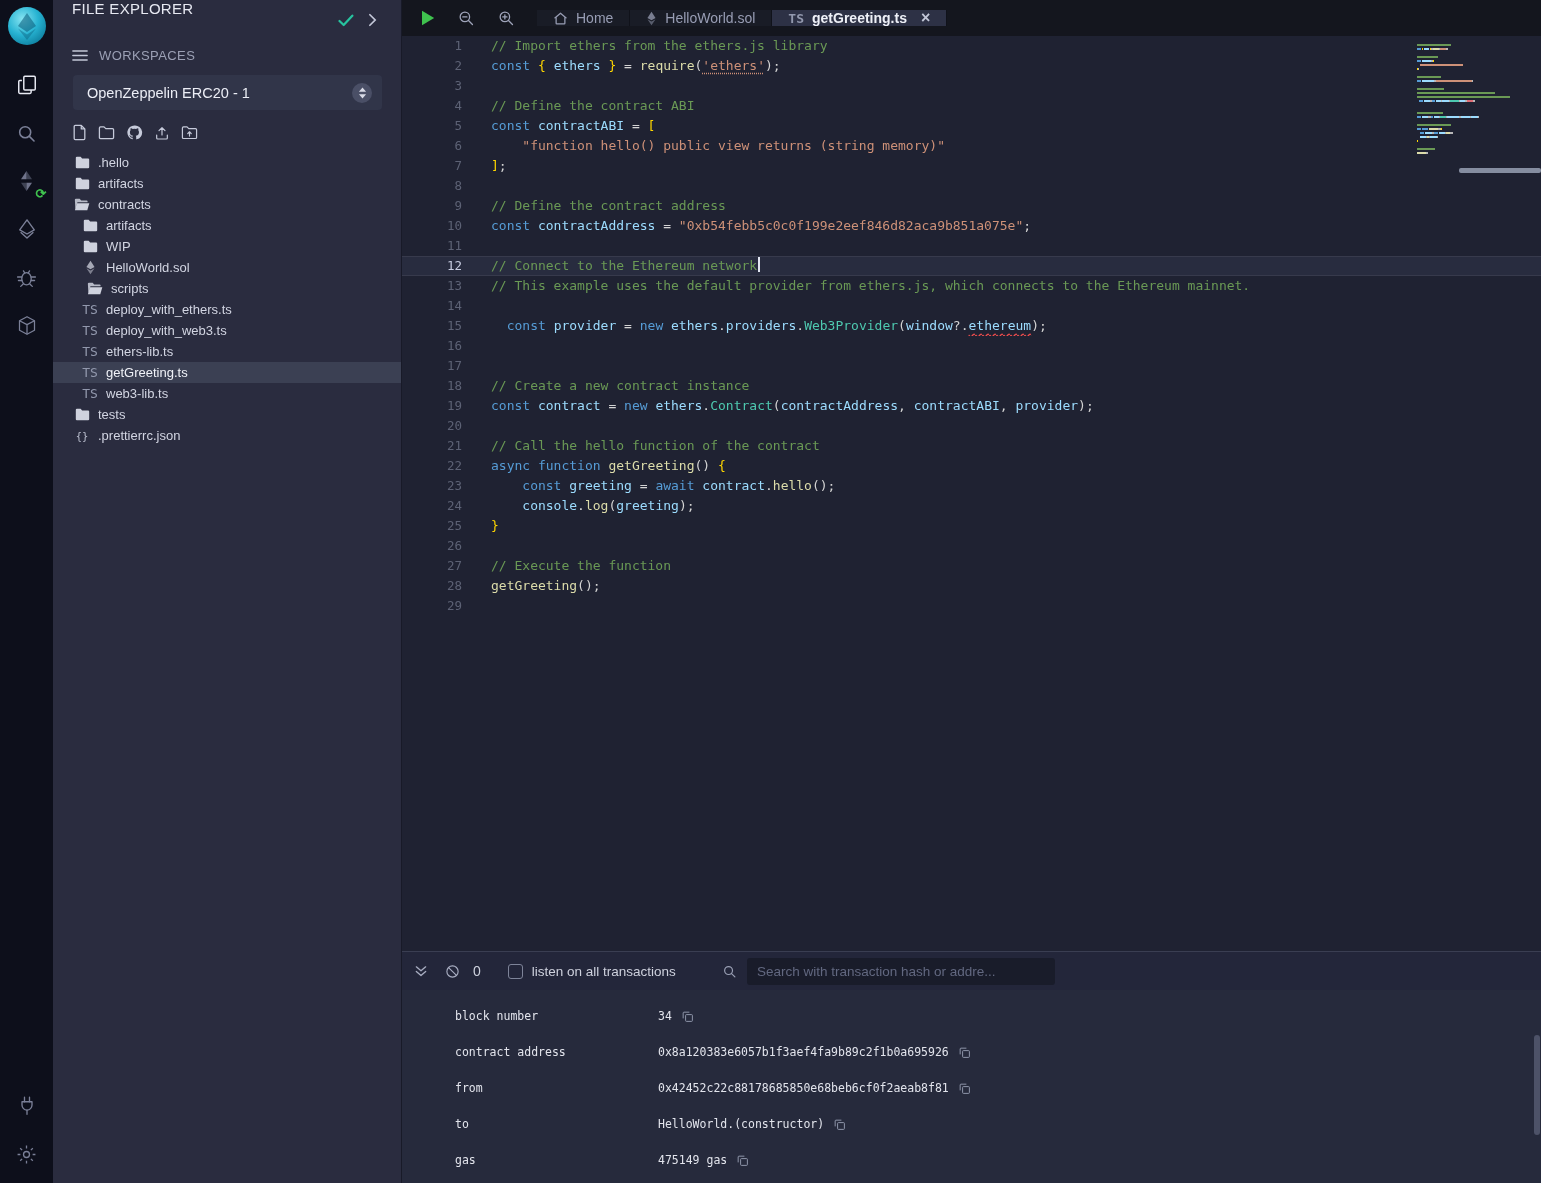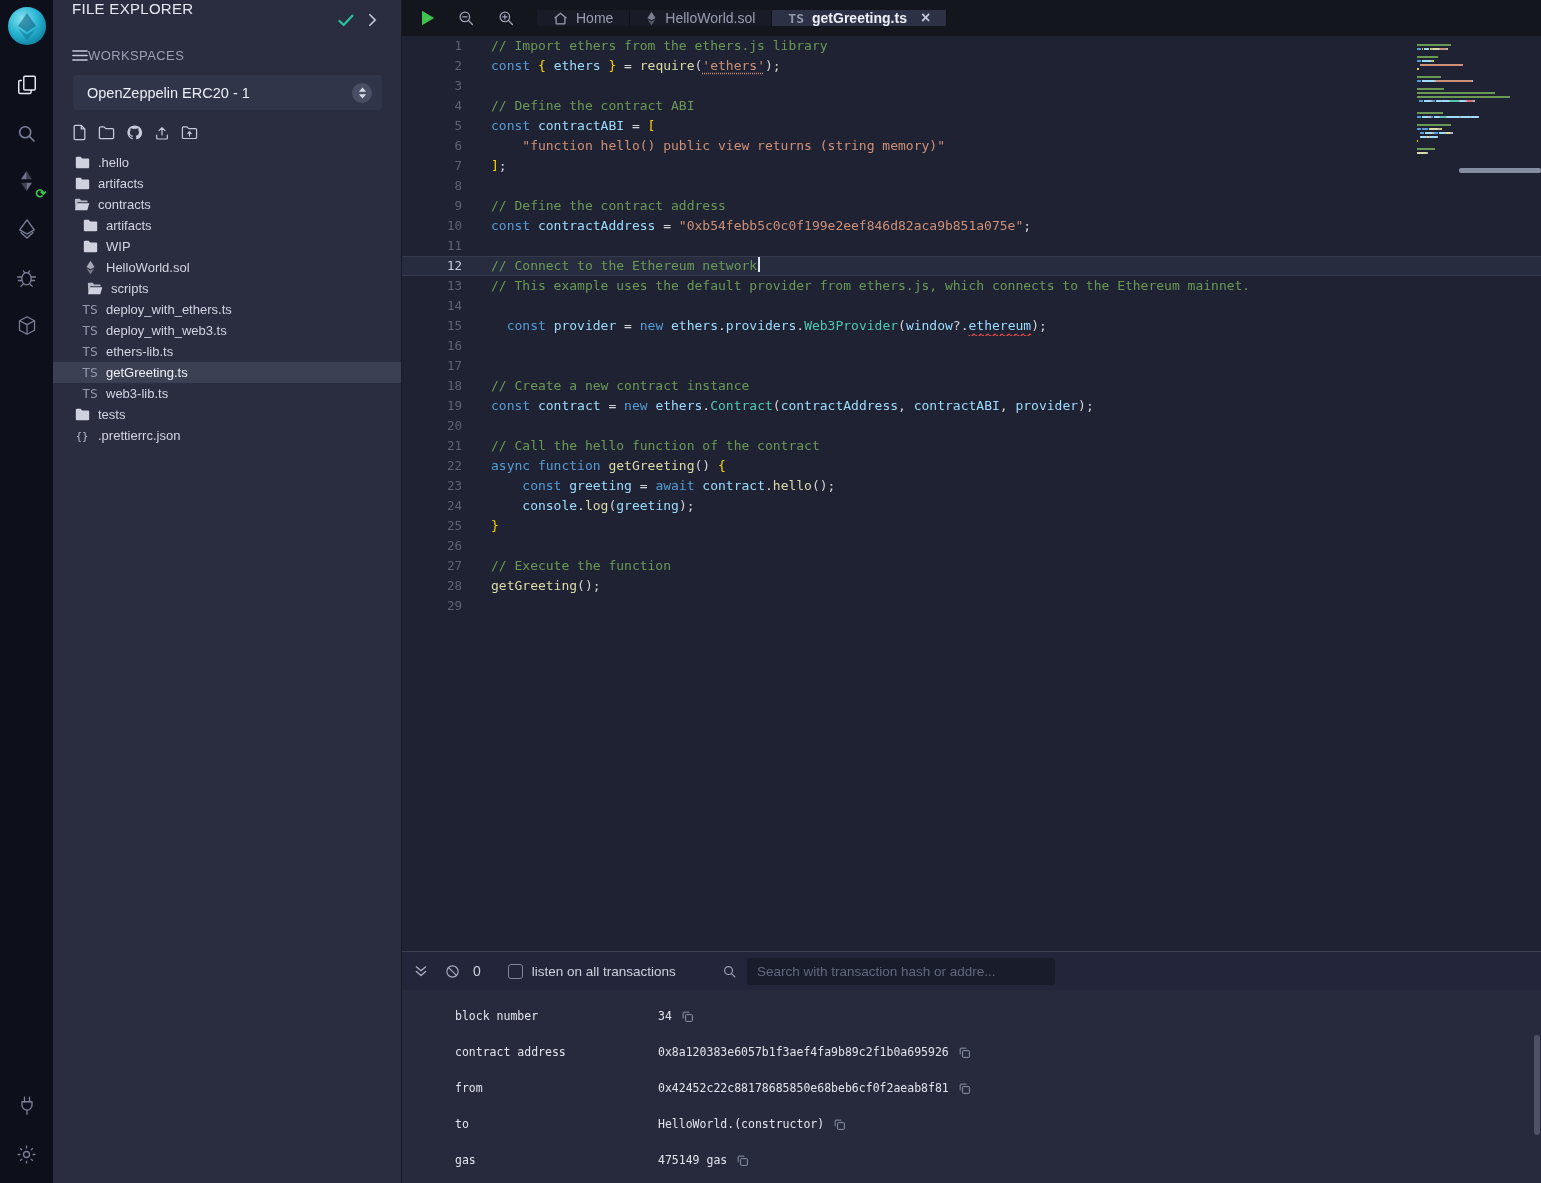--- a/index.html
+++ b/index.html
@@ -22,7 +22,7 @@
 .panel-title{font-size:15px;color:#e7e9f2;letter-spacing:.3px;}
 .hdr-icons{display:flex;align-items:center;gap:14px;}
 .hdr-icon{color:#c3c7d8;cursor:pointer;display:flex;align-items:center;}
-.workspaces-row{display:flex;align-items:center;padding:8px 19px 4px;}
+.workspaces-row{display:flex;align-items:center;gap:11px;padding:8px 19px 4px;}
 .ws-label{font-size:13px;color:#9ba0b5;letter-spacing:.4px;}
 .workspace-select{margin:8px 19px 8px 20px;height:35px;background:#313549;border-radius:4px;display:flex;align-items:center;justify-content:space-between;padding:0 10px 0 14px;font-size:14.5px;color:#eceef6;cursor:pointer;}
 .select-circle{width:20px;height:20px;border-radius:50%;background:#4a4f66;display:flex;align-items:center;justify-content:center;color:#d8dae6;}

